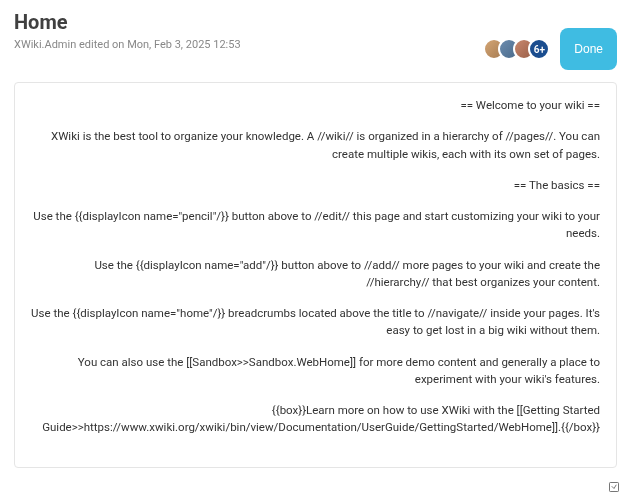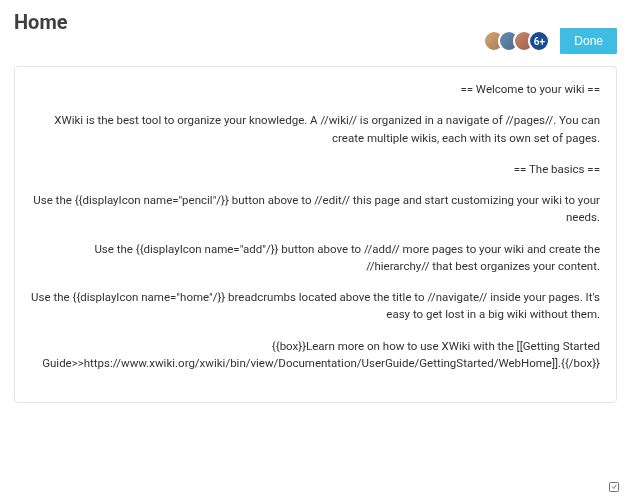--- a/index.html
+++ b/index.html
@@ -126,6 +126,7 @@
 <div class="header">
   <div class="header-left">
     <h1 class="page-title">Home</h1>
+    <div class="edit-info">XWiki.Admin edited on Mon, Feb 3, 2025 12:53</div>
   </div>
   <div class="header-right">
     <div class="avatars">

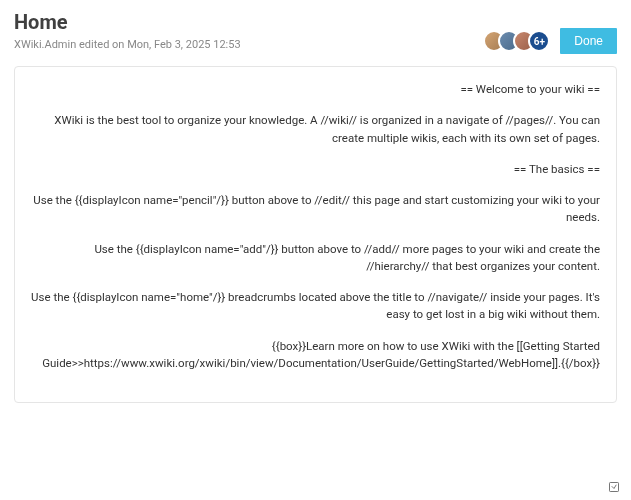--- a/index.html
+++ b/index.html
@@ -82,8 +82,8 @@
       background: #3fbce2;
       color: #ffffff;
       border: none;
-      padding: 6px 14px;
-      border-radius: 1px;
+      padding: 14px 14px;
+      border-radius: 8px;
       font-size: 12px;
       cursor: pointer;
     }

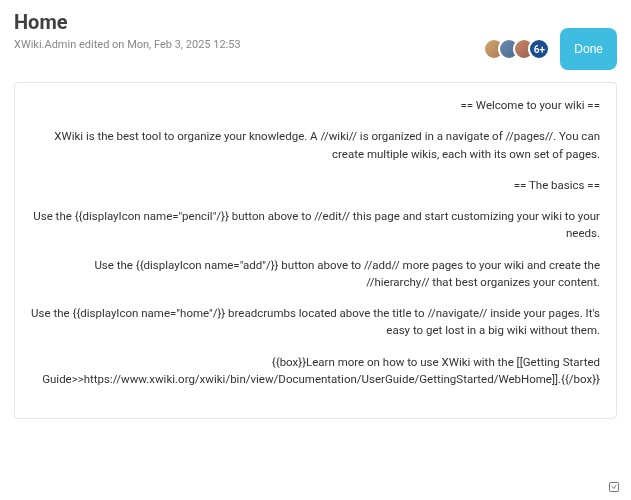--- a/index.html
+++ b/index.html
@@ -141,7 +141,7 @@
 
 <div class="content-box">
   <p>== Welcome to your wiki ==</p>
-  <p>XWiki is the best tool to organize your knowledge. A //wiki// is organized in a navigate of //pages//. You can create multiple wikis, each with its own set of pages.</p>
+  <p>XWiki is the best tool to organize your knowledge. A //wiki// is organized in a hierarchy of //pages//. You can create multiple wikis, each with its own set of pages.</p>
   <p>== The basics ==</p>
   <p>Use the {{displayIcon name="pencil"/}} button above to //edit// this page and start customizing your wiki to your needs.</p>
   <p>Use the {{displayIcon name="add"/}} button above to //add// more pages to your wiki and create the //hierarchy// that best organizes your content.</p>

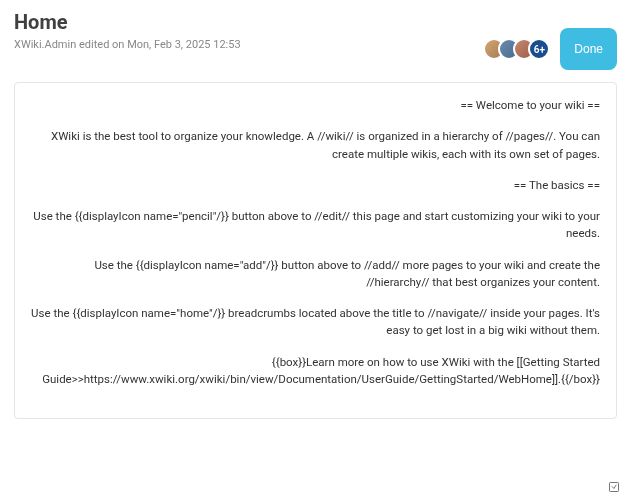--- a/index.html
+++ b/index.html
@@ -146,6 +146,7 @@
   <p>Use the {{displayIcon name="pencil"/}} button above to //edit// this page and start customizing your wiki to your needs.</p>
   <p>Use the {{displayIcon name="add"/}} button above to //add// more pages to your wiki and create the //hierarchy// that best organizes your content.</p>
   <p>Use the {{displayIcon name="home"/}} breadcrumbs located above the title to //navigate// inside your pages. It's easy to get lost in a big wiki without them.</p>
+  <p>You can also use the [[Sandbox&gt;&gt;Sandbox.WebHome]] for more demo content and generally a place to experiment with your wiki's features.</p>
   <p>{{box}}Learn more on how to use XWiki with the [[Getting Started Guide&gt;&gt;https://www.xwiki.org/xwiki/bin/view/Documentation/UserGuide/GettingStarted/WebHome]].{{/box}}</p>
 </div>
 

